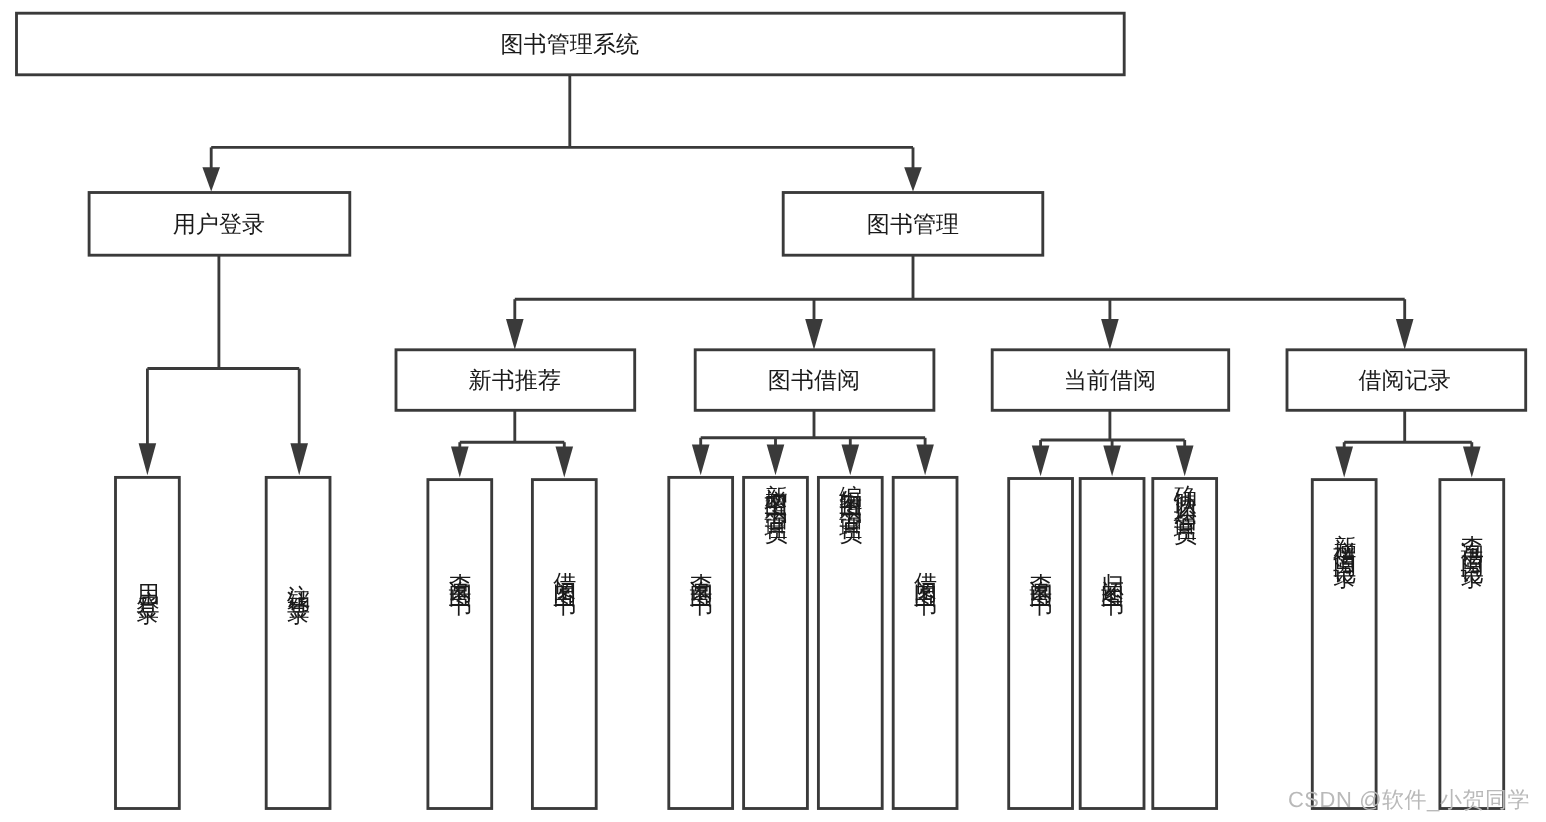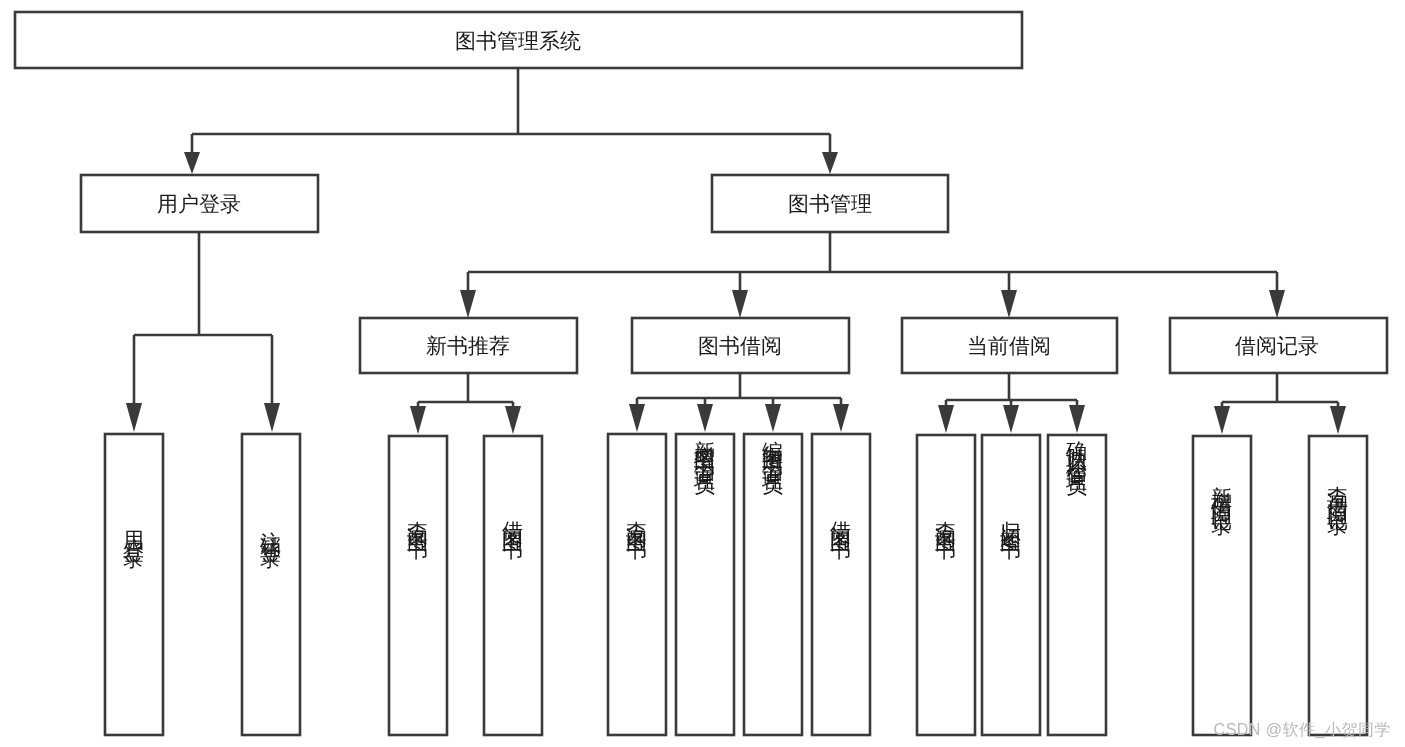--- a/index.html
+++ b/index.html
@@ -58,7 +58,7 @@
     right: 14px;
     bottom: 6px;
     font-family: "Liberation Sans", "DejaVu Sans", sans-serif;
-    font-size: 16px;
+    font-size: 20px;
     color: #b9b9b9;
     white-space: nowrap;
     letter-spacing: 0.5px;

